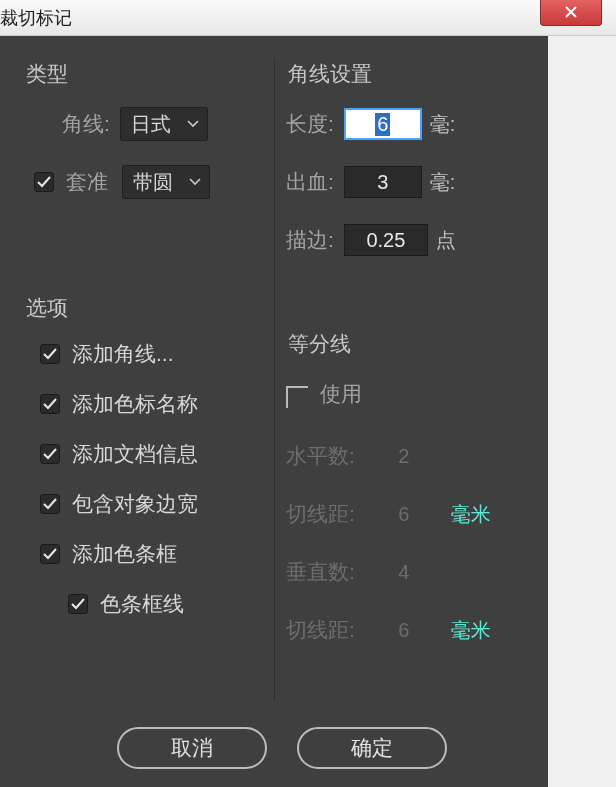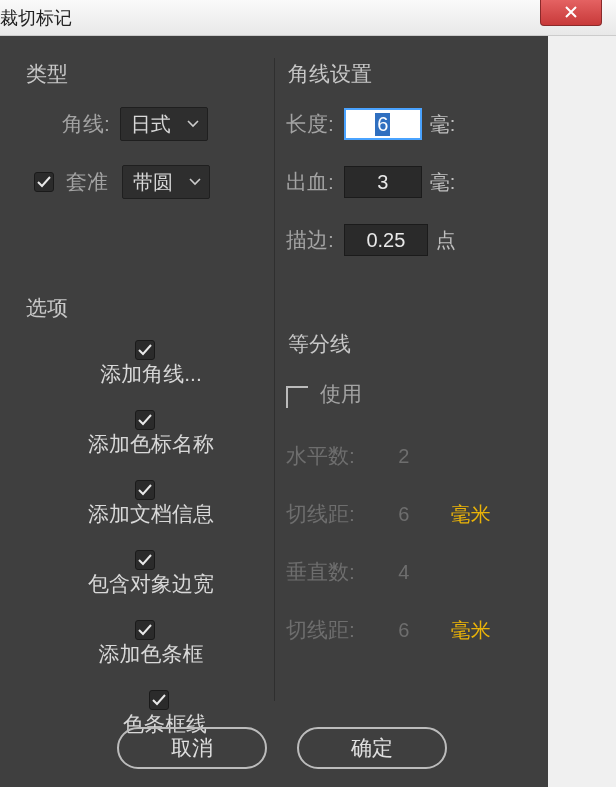--- a/index.html
+++ b/index.html
@@ -184,7 +184,6 @@
       align-items: center;
       margin-bottom: 22px;
       padding-left: 16px;
-      flex-direction: column;
     }
     .opt-row.nested { padding-left: 44px; }
     .opt-label { font-size: 21px; color: #d8d8d8; }

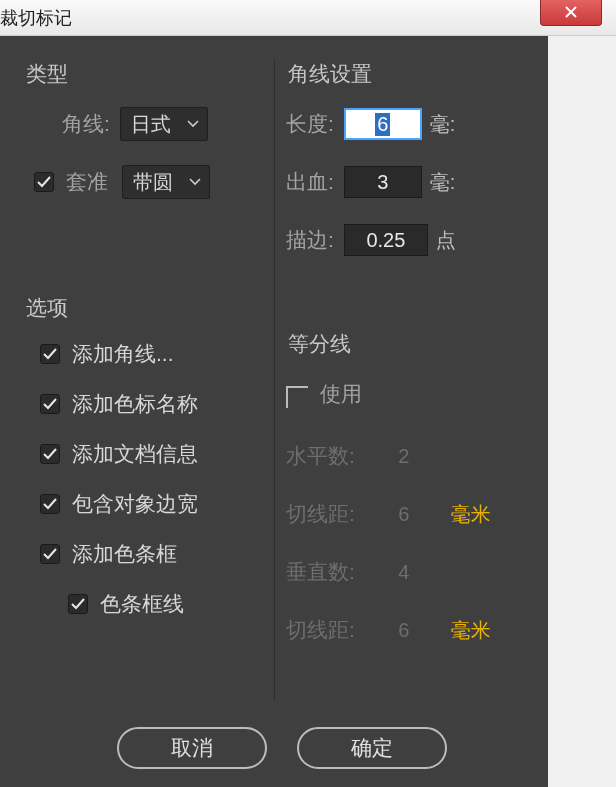--- a/index.html
+++ b/index.html
@@ -83,7 +83,7 @@
       color: #bfbfbf;
       margin-left: 8px;
     }
-    .unit-dim { color: #eab308; text-align: right; }
+    .unit-dim { color: #5eead4; text-align: right; }
     .select {
       background: #2e2e2e;
       border: 1px solid #1f1f1f;

